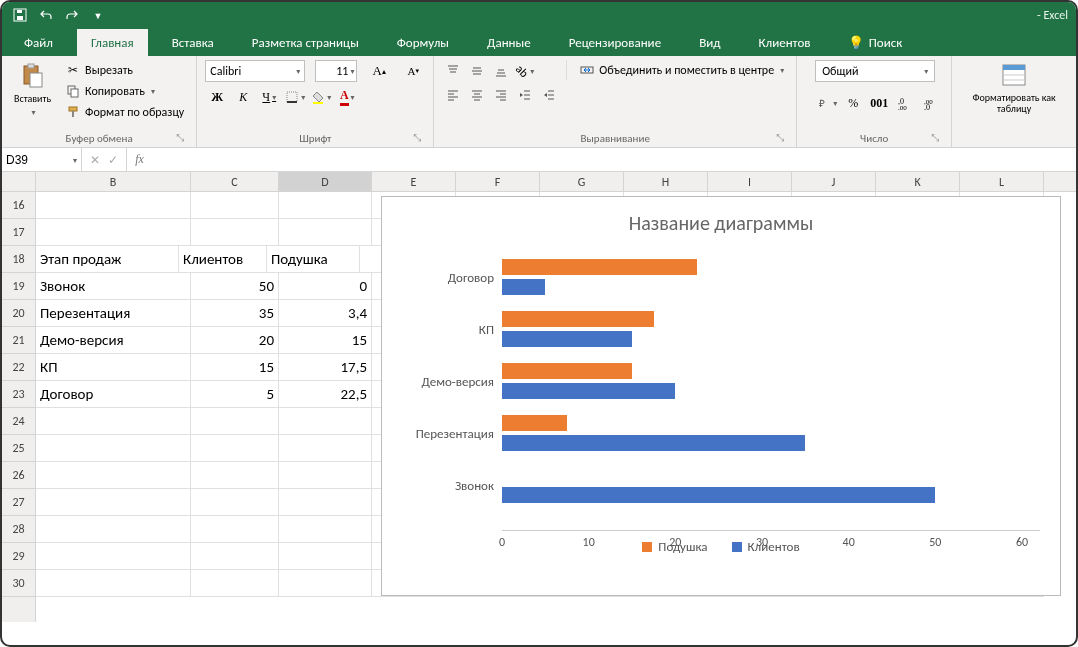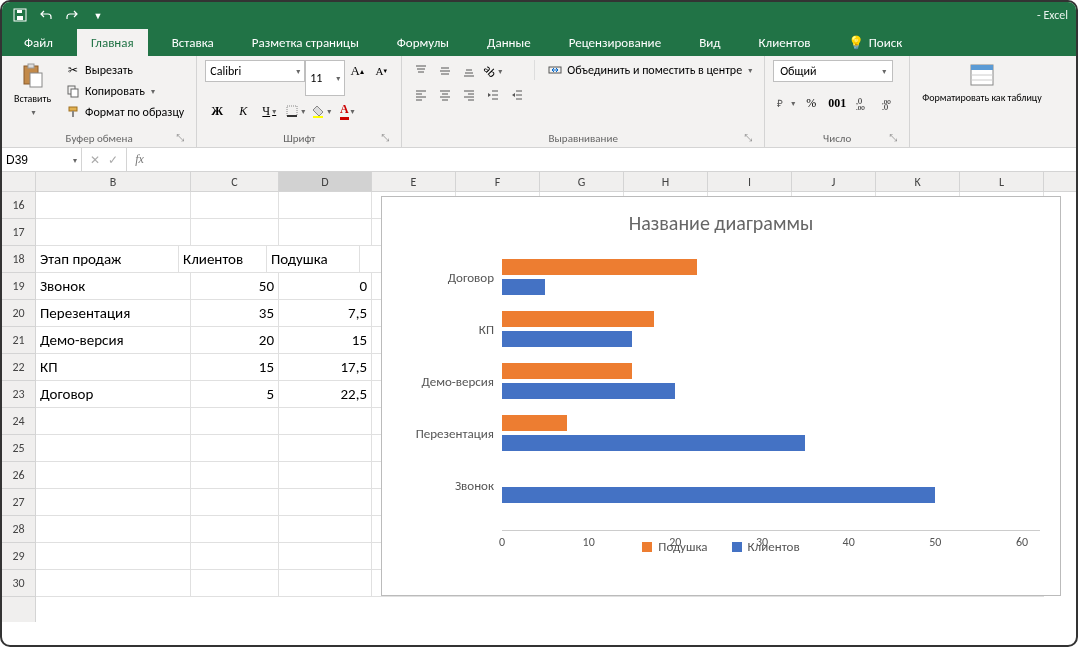--- a/index.html
+++ b/index.html
@@ -31,7 +31,7 @@
 .mini-row .icon { width: 16px; height: 16px; display: inline-flex; align-items: center; justify-content: center; }
 
 .font-controls { display: flex; flex-direction: column; gap: 4px; }
-.font-row1 { display: flex; gap: 0; align-items: flex-start; }
+.font-row1 { display: flex; gap: 10px; align-items: center; }
 .font-name { width: 100px; height: 22px; border: 1px solid #bfbfbf; background: #fff; padding: 0 4px; display: flex; align-items: center; justify-content: space-between; cursor: pointer; }
 .font-size { width: 40px; height: 36px; border: 1px solid #bfbfbf; background: #fff; padding: 0 4px; display: flex; align-items: center; justify-content: space-between; cursor: pointer; }
 .font-row2 { display: flex; gap: 2px; }

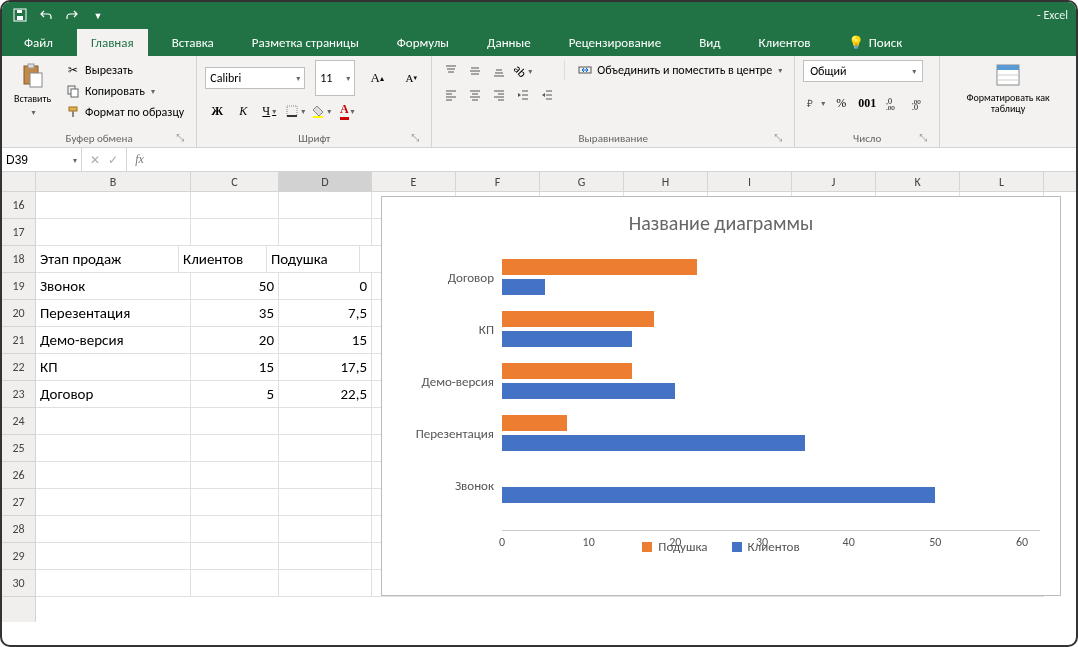--- a/index.html
+++ b/index.html
@@ -33,7 +33,7 @@
 .font-controls { display: flex; flex-direction: column; gap: 4px; }
 .font-row1 { display: flex; gap: 10px; align-items: center; }
 .font-name { width: 100px; height: 22px; border: 1px solid #bfbfbf; background: #fff; padding: 0 4px; display: flex; align-items: center; justify-content: space-between; cursor: pointer; }
-.font-size { width: 40px; height: 36px; border: 1px solid #bfbfbf; background: #fff; padding: 0 4px; display: flex; align-items: center; justify-content: space-between; cursor: pointer; }
+.font-size { width: 40px; height: 22px; border: 1px solid #bfbfbf; background: #fff; padding: 0 20px; display: flex; align-items: center; justify-content: space-between; cursor: pointer; }
 .font-row2 { display: flex; gap: 2px; }
 .fmt-btn { width: 24px; height: 22px; border: 1px solid transparent; display: flex; align-items: center; justify-content: center; cursor: pointer; font-family: "Times New Roman", serif; font-size: 12px; }
 .dd-arrow { font-size: 8px; color: #666; margin-left: 2px; }

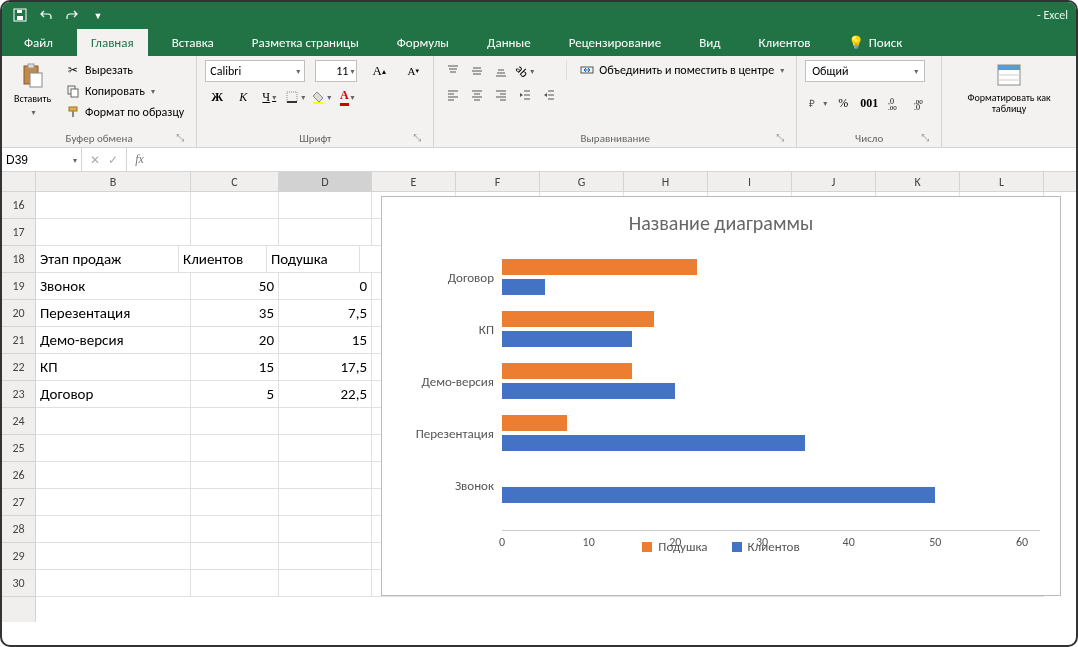--- a/index.html
+++ b/index.html
@@ -313,7 +313,7 @@
   </div>
 
   <div class="group">
-    <div class="group-content" style="flex-direction:column;">
+    <div class="group-content" style="flex-direction:column;margin-left:10px;">
       <div class="number-fmt">
         <span>Общий</span>
           <span class="dd-arrow">▾</span>

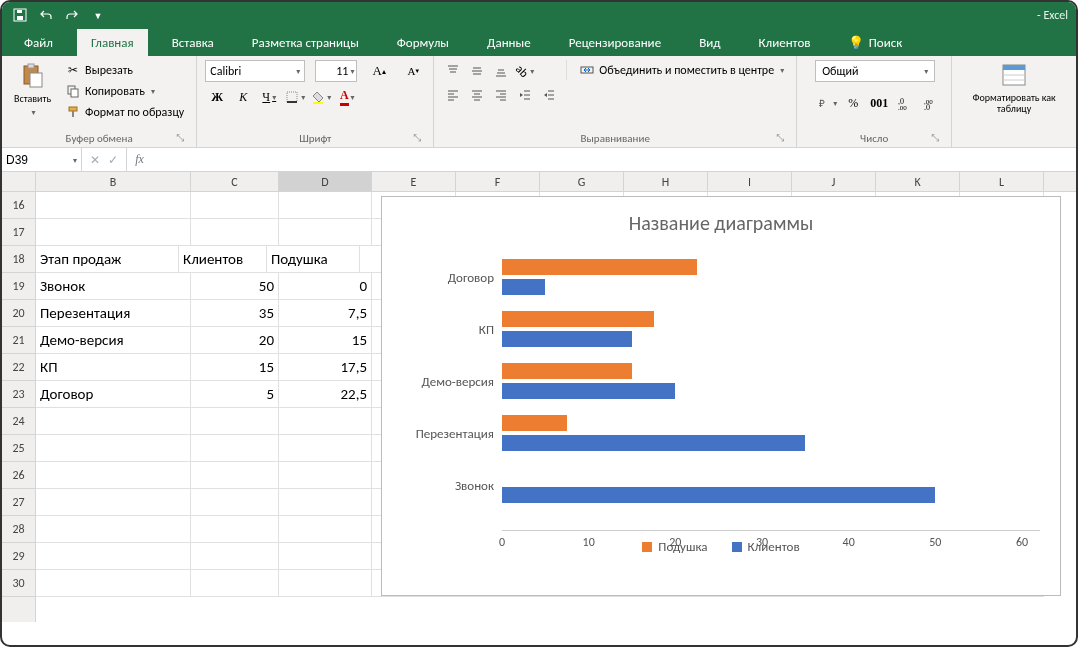--- a/index.html
+++ b/index.html
@@ -503,7 +503,7 @@
         <div class="row">
           <div class="cell" style="width: 155px;">Перезентация</div>
           <div class="cell num" style="width: 88px;">35</div>
-          <div class="cell num" style="width: 93px;">7,5</div>
+          <div class="cell num" style="width: 93px;">3,4</div>
           <div class="cell" style="width: 84px;"></div>
           <div class="cell" style="width: 84px;"></div>
           <div class="cell" style="width: 84px;"></div>

